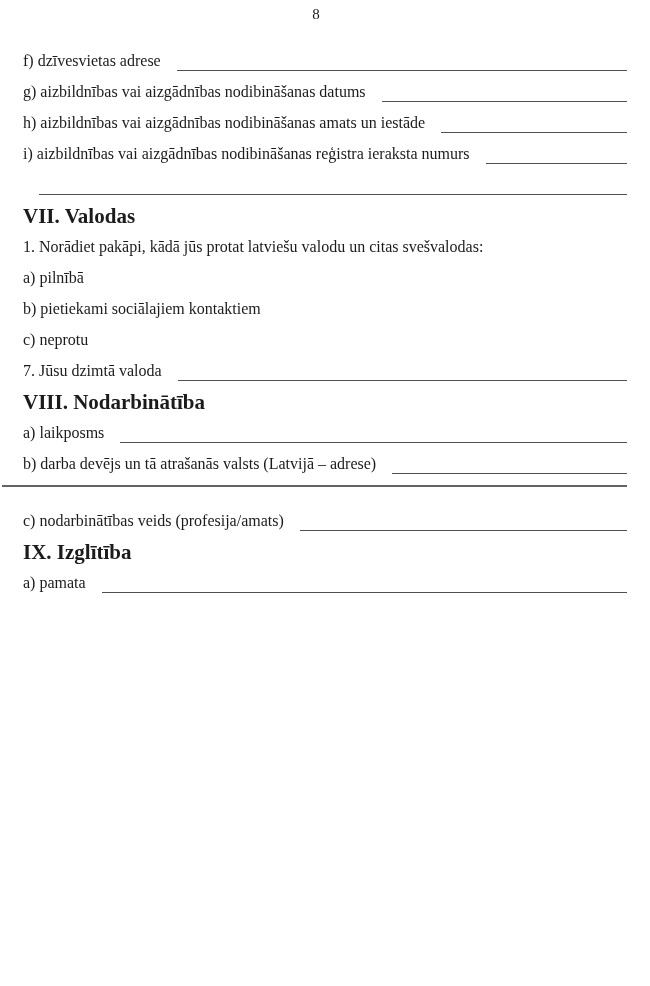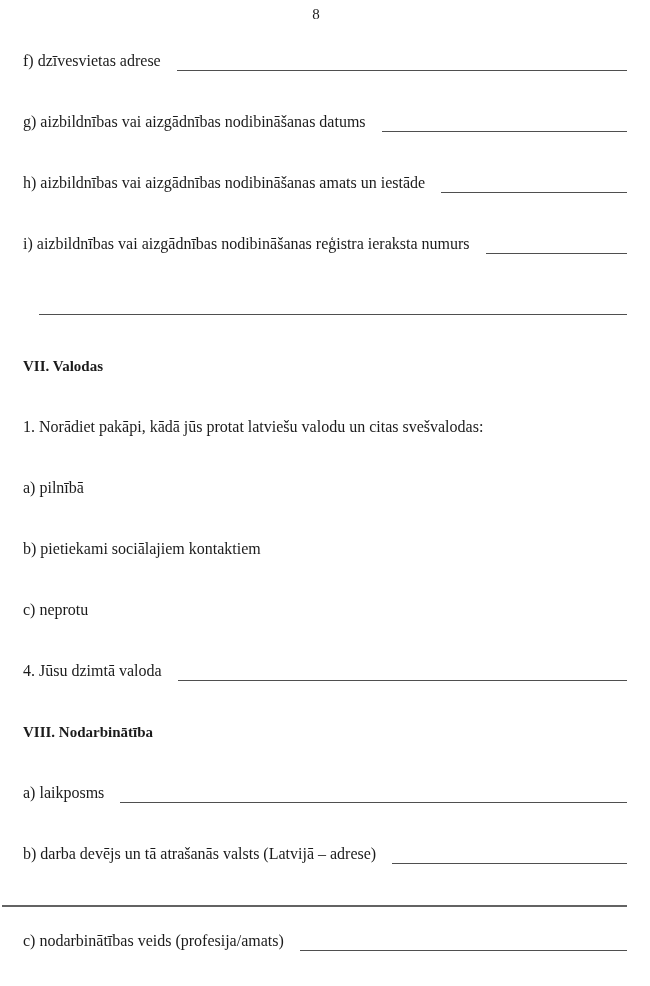--- a/index.html
+++ b/index.html
@@ -30,7 +30,7 @@
     display: flex;
     align-items: stretch;
     height: 20px;
-    margin-bottom: 41px;
+    margin-bottom: 11px;
     font-size: 16px;
     line-height: 20px;
     white-space: nowrap;

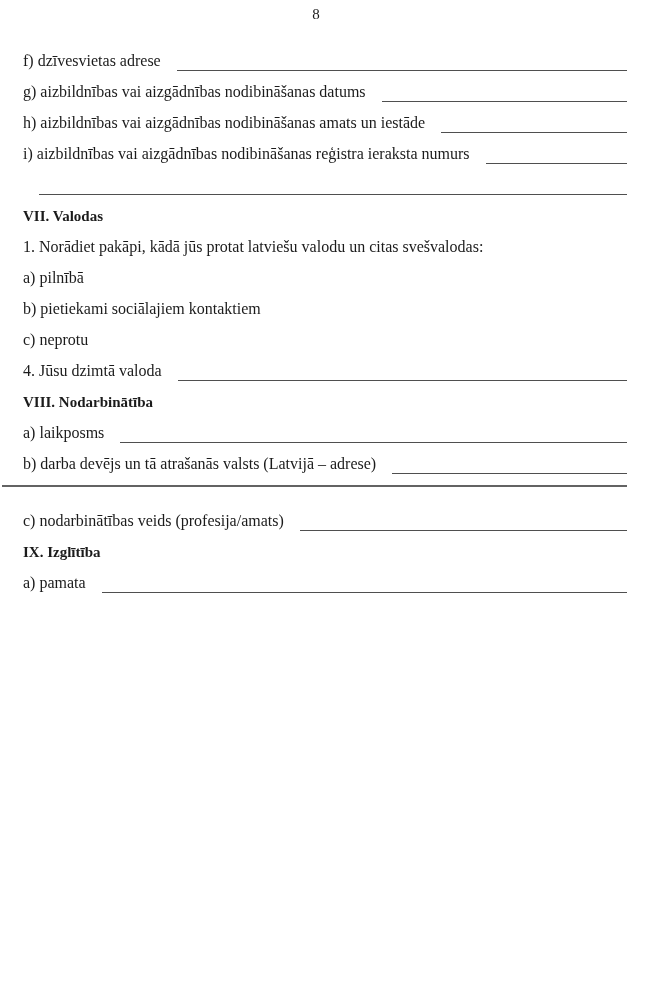--- a/index.html
+++ b/index.html
@@ -43,7 +43,7 @@
   }
   .row.heading .label {
     font-weight: bold;
-    font-size: 15px;
+    font-size: 21px;
   }
   .row.rule-row {
     height: 4px;

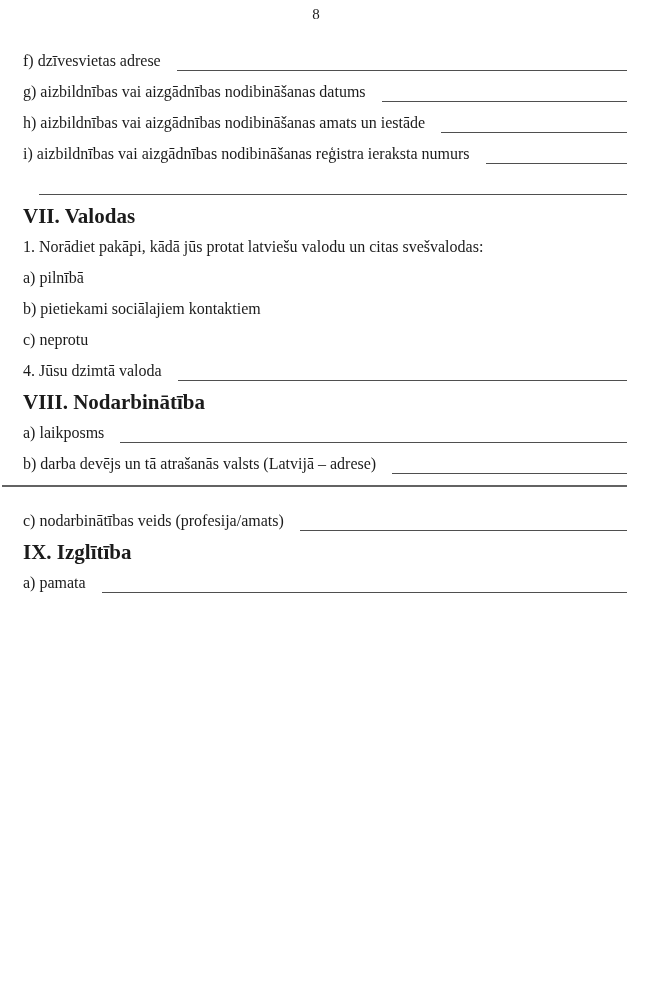--- a/index.html
+++ b/index.html
@@ -96,7 +96,7 @@
       <span class="label">c) neprotu</span>
     </div>
     <div class="row field">
-      <span class="label">4. Jūsu dzimtā valoda</span>
+      <span class="label">7. Jūsu dzimtā valoda</span>
       <span class="blank"></span>
     </div>
     <div class="row heading">

